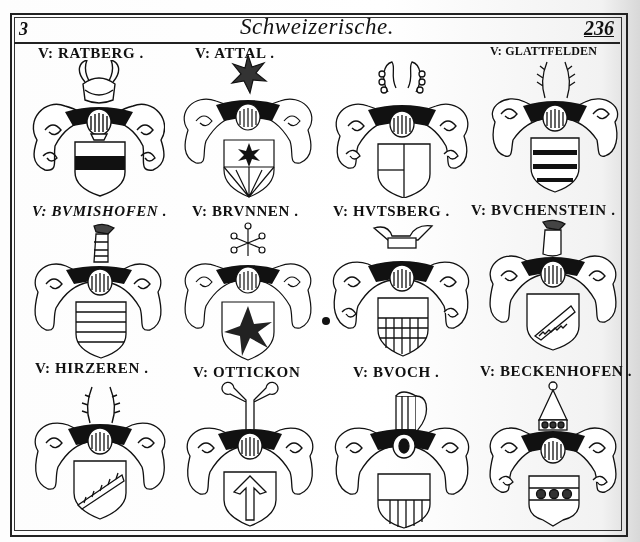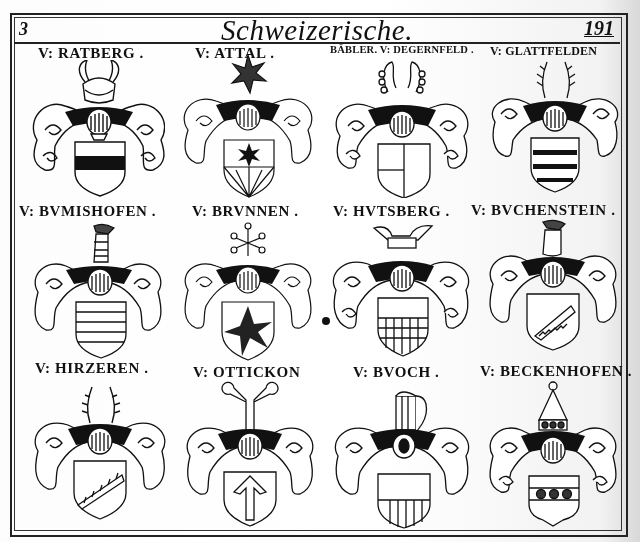--- a/index.html
+++ b/index.html
@@ -31,7 +31,7 @@
   }
   .header .title {
     position:absolute; left:0; right:0; top:-3px; text-align:center;
-    font-size:29px; font-style:italic; letter-spacing:0.5px;
+    font-size:23px; font-style:italic; letter-spacing:0.5px;
   }
   .header .pagenum {
     position:absolute; right:6px; top:0px; font-size:20px; font-style:italic; font-weight:bold;

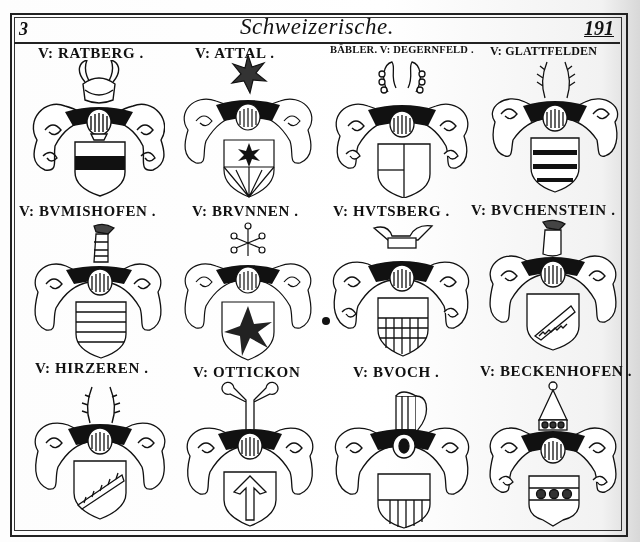--- a/index.html
+++ b/index.html
@@ -59,7 +59,7 @@
   <div class="header">
     <span class="pagecol">3</span>
     <div class="title">Schweizerische.</div>
-    <span class="pagenum">191</span>
+    <span class="pagenum">236</span>
   </div>
 
   <div class="label" style="left:38px;top:45px;">V: RATBERG .</div>

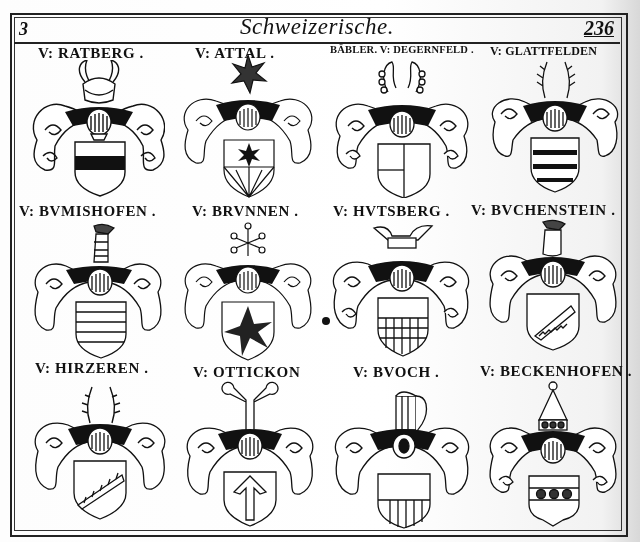--- a/index.html
+++ b/index.html
@@ -64,7 +64,6 @@
 
   <div class="label" style="left:38px;top:45px;">V: RATBERG .</div>
   <div class="label" style="left:195px;top:45px;text-align:right;">V: ATTAL .</div>
-  <div class="label" style="left:330px;top:44px;font-size:10.5px;letter-spacing:0.2px;">BÄBLER. V: DEGERNFELD .</div>
   <div class="label" style="left:490px;top:44px;font-size:12px;letter-spacing:0.2px;">V: GLATTFELDEN</div>
 
   <div class="label" style="left:19px;top:203px;">V: BVMISHOFEN .</div>

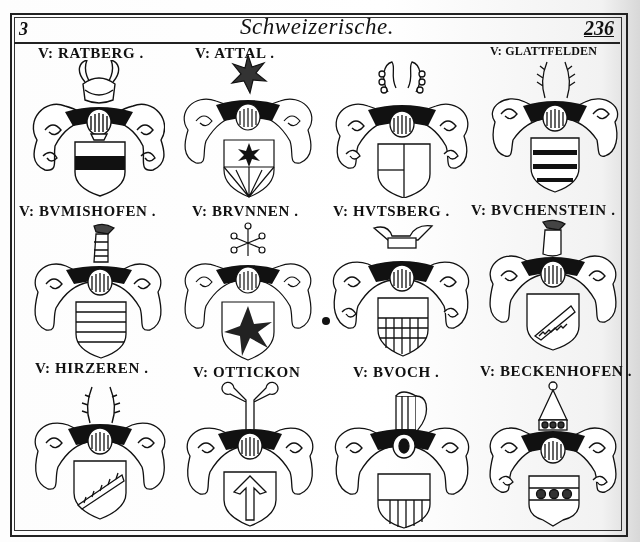--- a/index.html
+++ b/index.html
@@ -66,7 +66,7 @@
   <div class="label" style="left:195px;top:45px;text-align:right;">V: ATTAL .</div>
   <div class="label" style="left:490px;top:44px;font-size:12px;letter-spacing:0.2px;">V: GLATTFELDEN</div>
 
-  <div class="label" style="left:19px;top:203px;">V: BVMISHOFEN .</div>
+  <div class="label" style="left:32px;top:203px;font-style:italic;">V: BVMISHOFEN .</div>
   <div class="label" style="left:192px;top:203px;">V: BRVNNEN .</div>
   <div class="label" style="left:333px;top:203px;">V: HVTSBERG .</div>
   <div class="label" style="left:471px;top:202px;">V: BVCHENSTEIN .</div>

